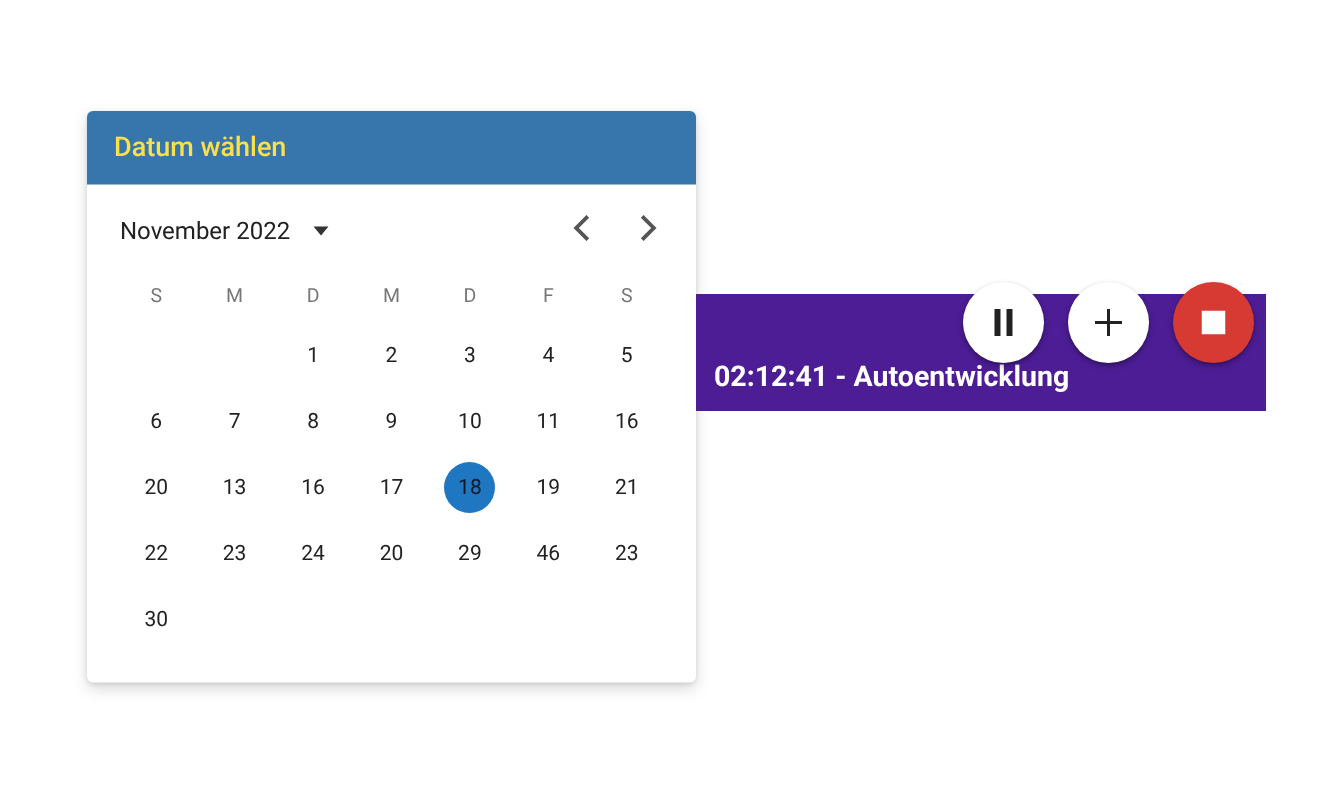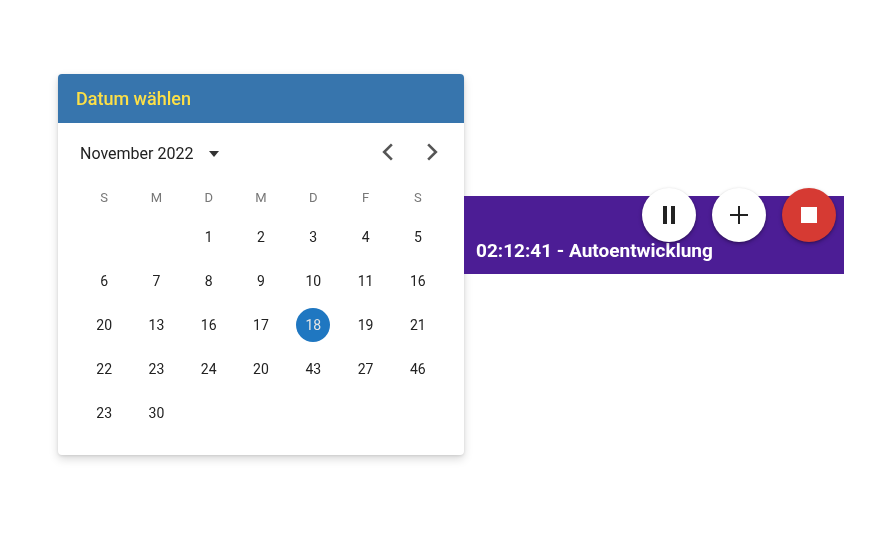--- a/index.html
+++ b/index.html
@@ -81,7 +81,7 @@
   }
   .dp-day.selected span {
     background: #1f77c1;
-    color: #e5e5e5;
+    color: #0f172a;
     width: 34px;
     height: 34px;
     border-radius: 50%;

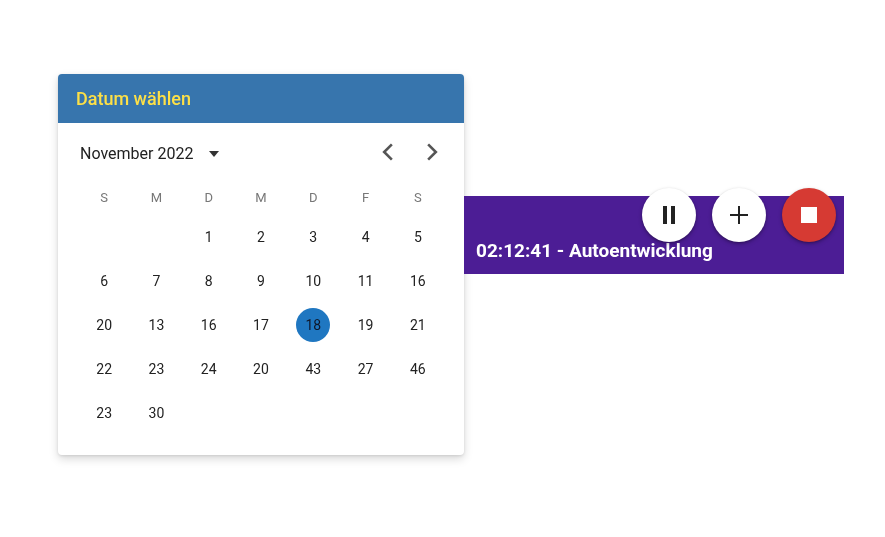--- a/index.html
+++ b/index.html
@@ -238,7 +238,7 @@
         <span>20</span>
       </div>
       <div class="dp-day">
-        <span>43</span>
+        <span>29</span>
       </div>
       <div class="dp-day">
         <span>27</span>

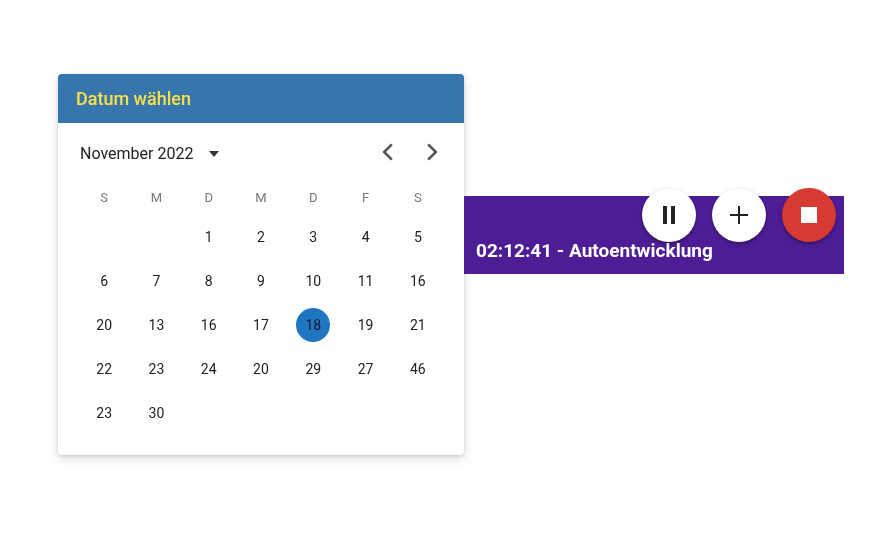--- a/index.html
+++ b/index.html
@@ -241,9 +241,6 @@
         <span>29</span>
       </div>
       <div class="dp-day">
-        <span>27</span>
-      </div>
-      <div class="dp-day">
         <span>46</span>
       </div>
       <div class="dp-day">

